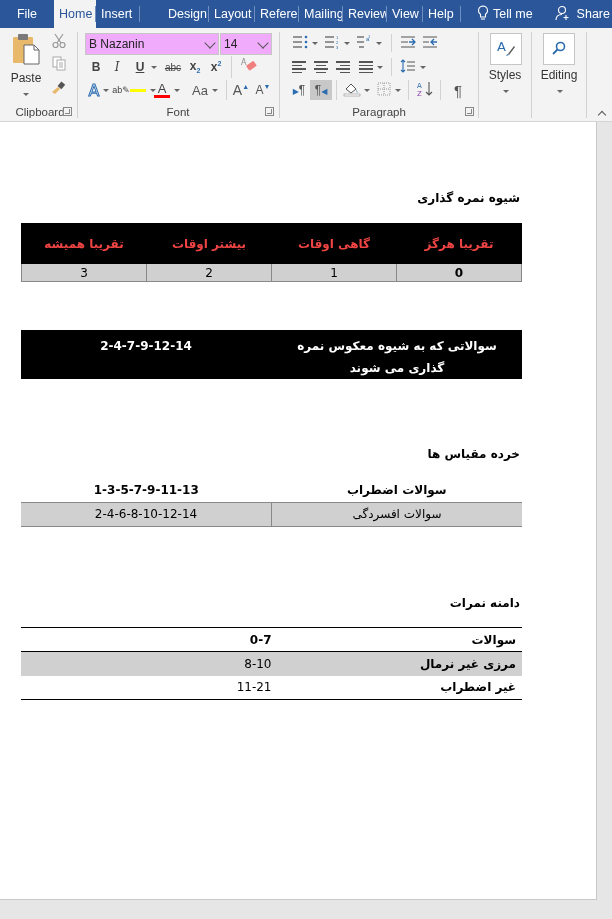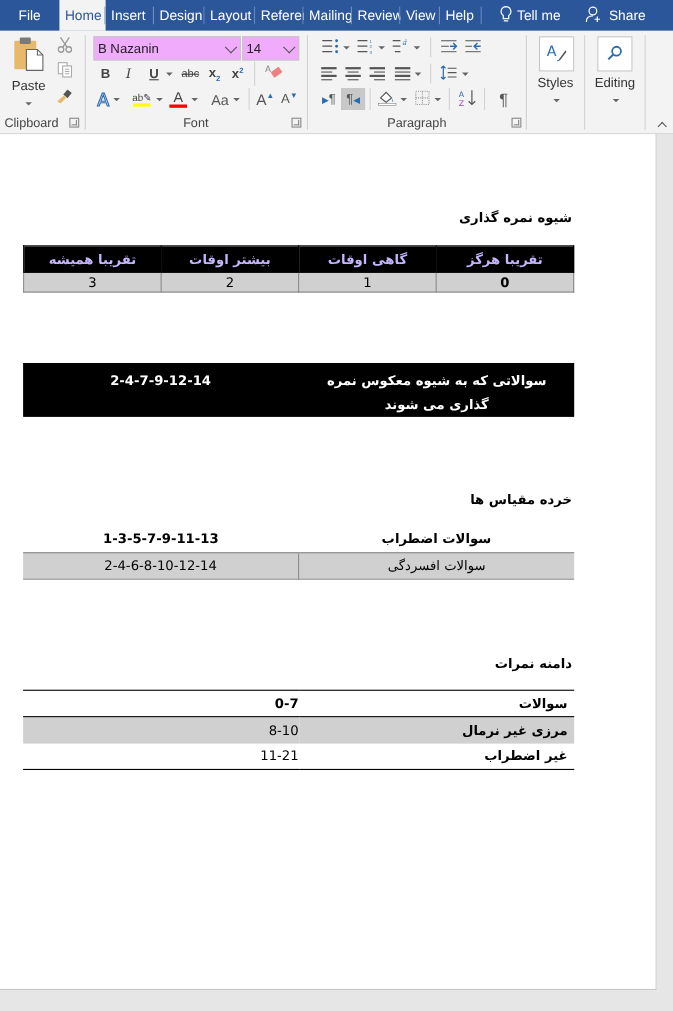--- a/index.html
+++ b/index.html
@@ -63,7 +63,7 @@
   <div class="tab file">File</div>
   <div class="tab active sep" style="width:42px;">Home</div>
   <div class="tab sep" style="width:44px;">Insert</div>
-  <div class="tab sep" style="width:46px;">Design</div>
+  <div class="tab sep" style="width:46px;margin-left:23px;">Design</div>
   <div class="tab sep" style="width:46px;">Layout</div>
   <div class="tab sep" style="width:44px;">Referer</div>
   <div class="tab sep" style="width:44px;">Mailing</div>

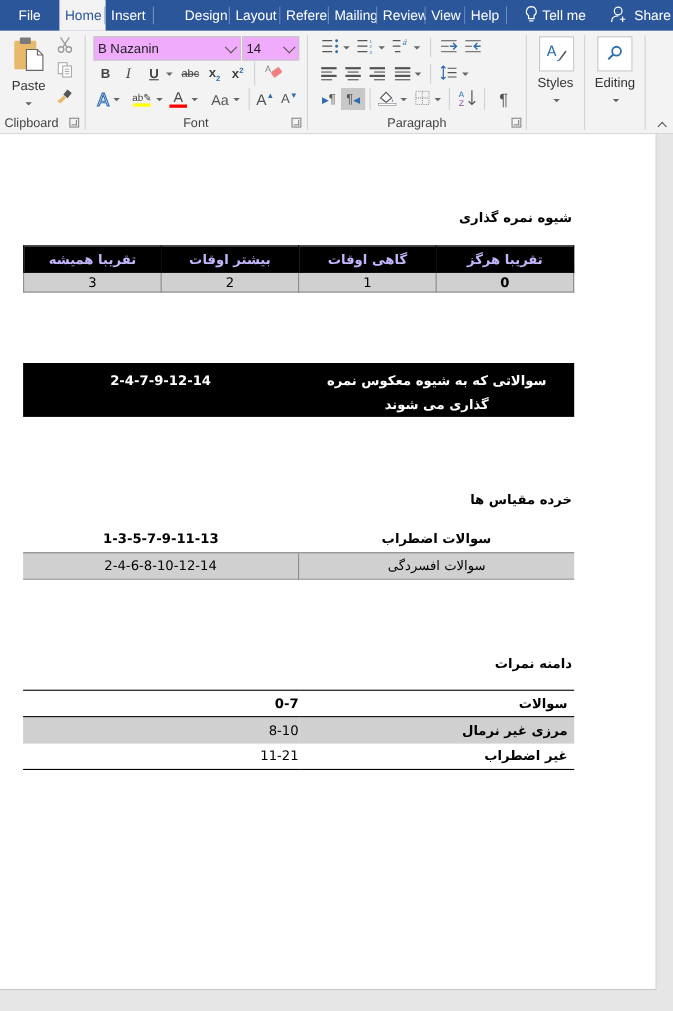--- a/index.html
+++ b/index.html
@@ -183,7 +183,7 @@
       <span class="dd" style="margin-left:4px;"></span>
     </div>
     <div class="ibtn" style="left:40px; top:52px; width:32px; height:20px;">
-      <span style="display:flex; flex-direction:column; align-items:center;">
+      <span style="display:flex; flex-direction:row; align-items:center;">
         <span style="font-size:9px; color:#444; line-height:10px;">ab✎</span>
         <span style="display:block; width:16px; height:3px; background:#ffff00;"></span>
       </span>

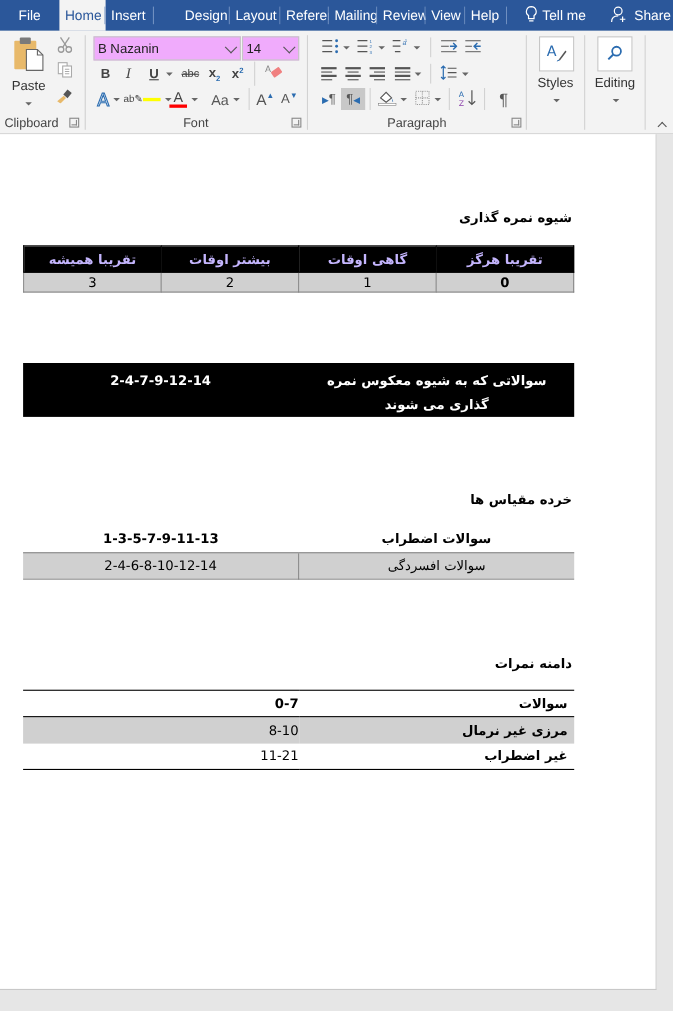--- a/index.html
+++ b/index.html
@@ -136,7 +136,7 @@
           </svg>
       </span>
     </div>
-    <div class="glabel" style="text-align:left; left:4px;">Clipboard</div>
+    <div class="glabel" style="text-align:center; left:4px;">Clipboard</div>
     <div class="launcher"></div>
   </div>
   <div class="vsep" style="left:77px;"></div>

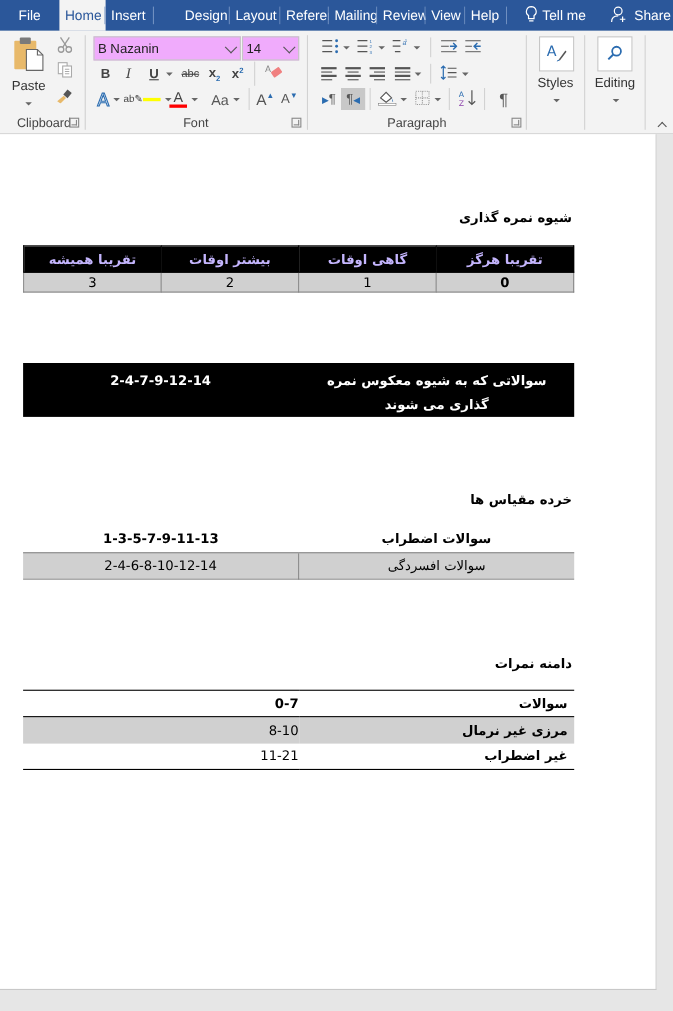--- a/index.html
+++ b/index.html
@@ -37,7 +37,7 @@
   .heading { font-size: 12px; font-weight: bold; right: 90px; text-align: right; }
   table { border-collapse: collapse; }
   .t1 { position: absolute; left: 21px; top: 101px; width: 501px; font-size: 12px; direction: rtl; }
-  .t1 th { background: #000; color: #c4b5fd; height: 24px; font-weight: bold; width: 25%; text-align: center; border: 1px solid #000; }
+  .t1 th { background: #000; color: #ef4444; height: 40px; font-weight: bold; width: 25%; text-align: center; border: 1px solid #000; }
   .t1 td { background: #d0d0d0; height: 18px; text-align: center; border: 1px solid #888; font-size: 12px; }
   .t1 td.bold { font-weight: bold; }
   .t2 { position: absolute; left: 21px; top: 208px; width: 501px; height: 49px; background: #000; color: #fff; font-size: 12px; font-weight: bold; direction: rtl; }

